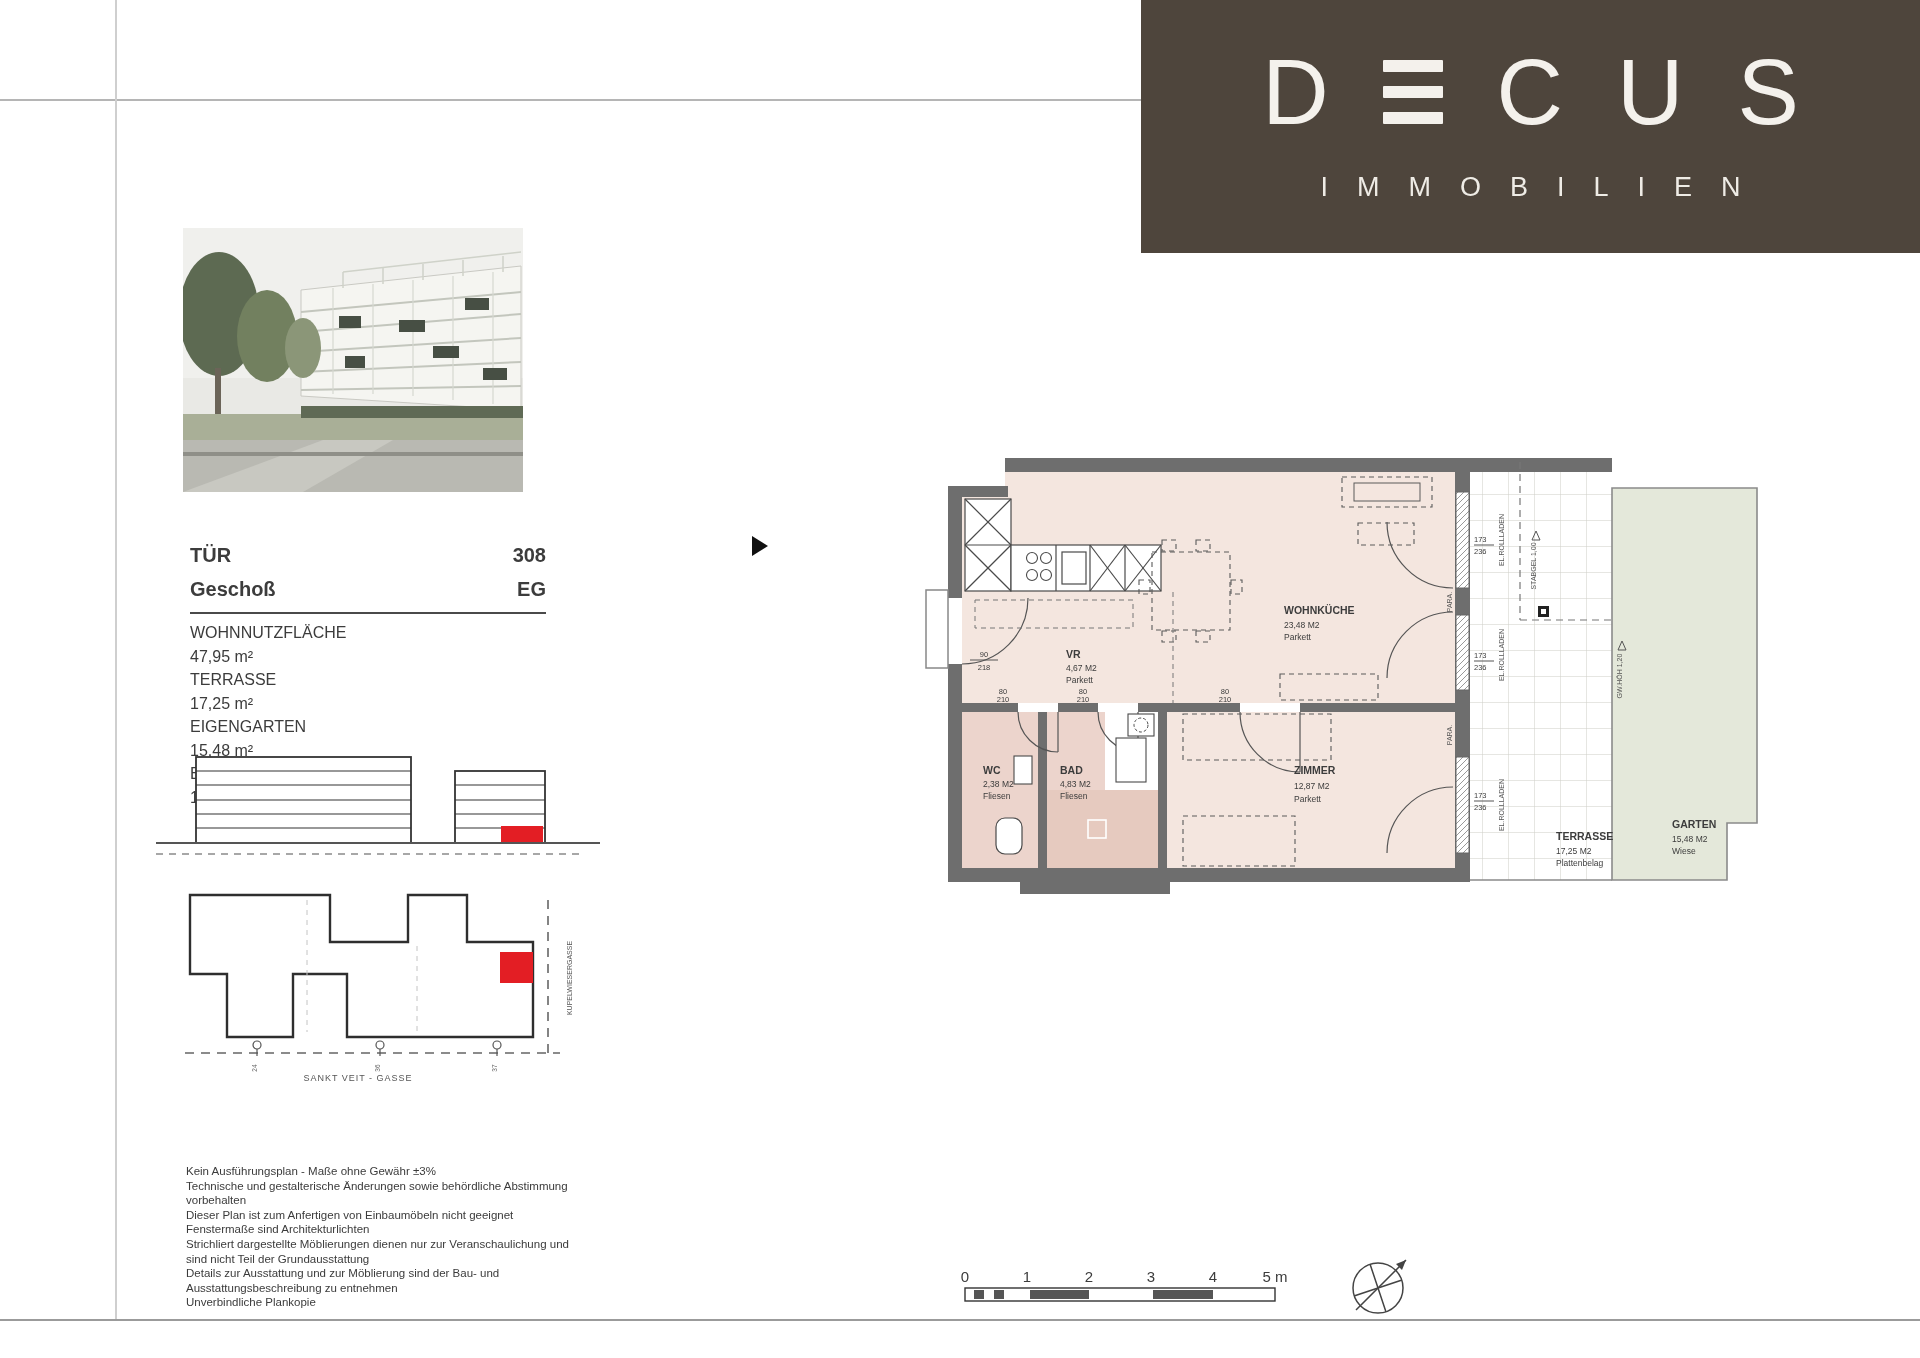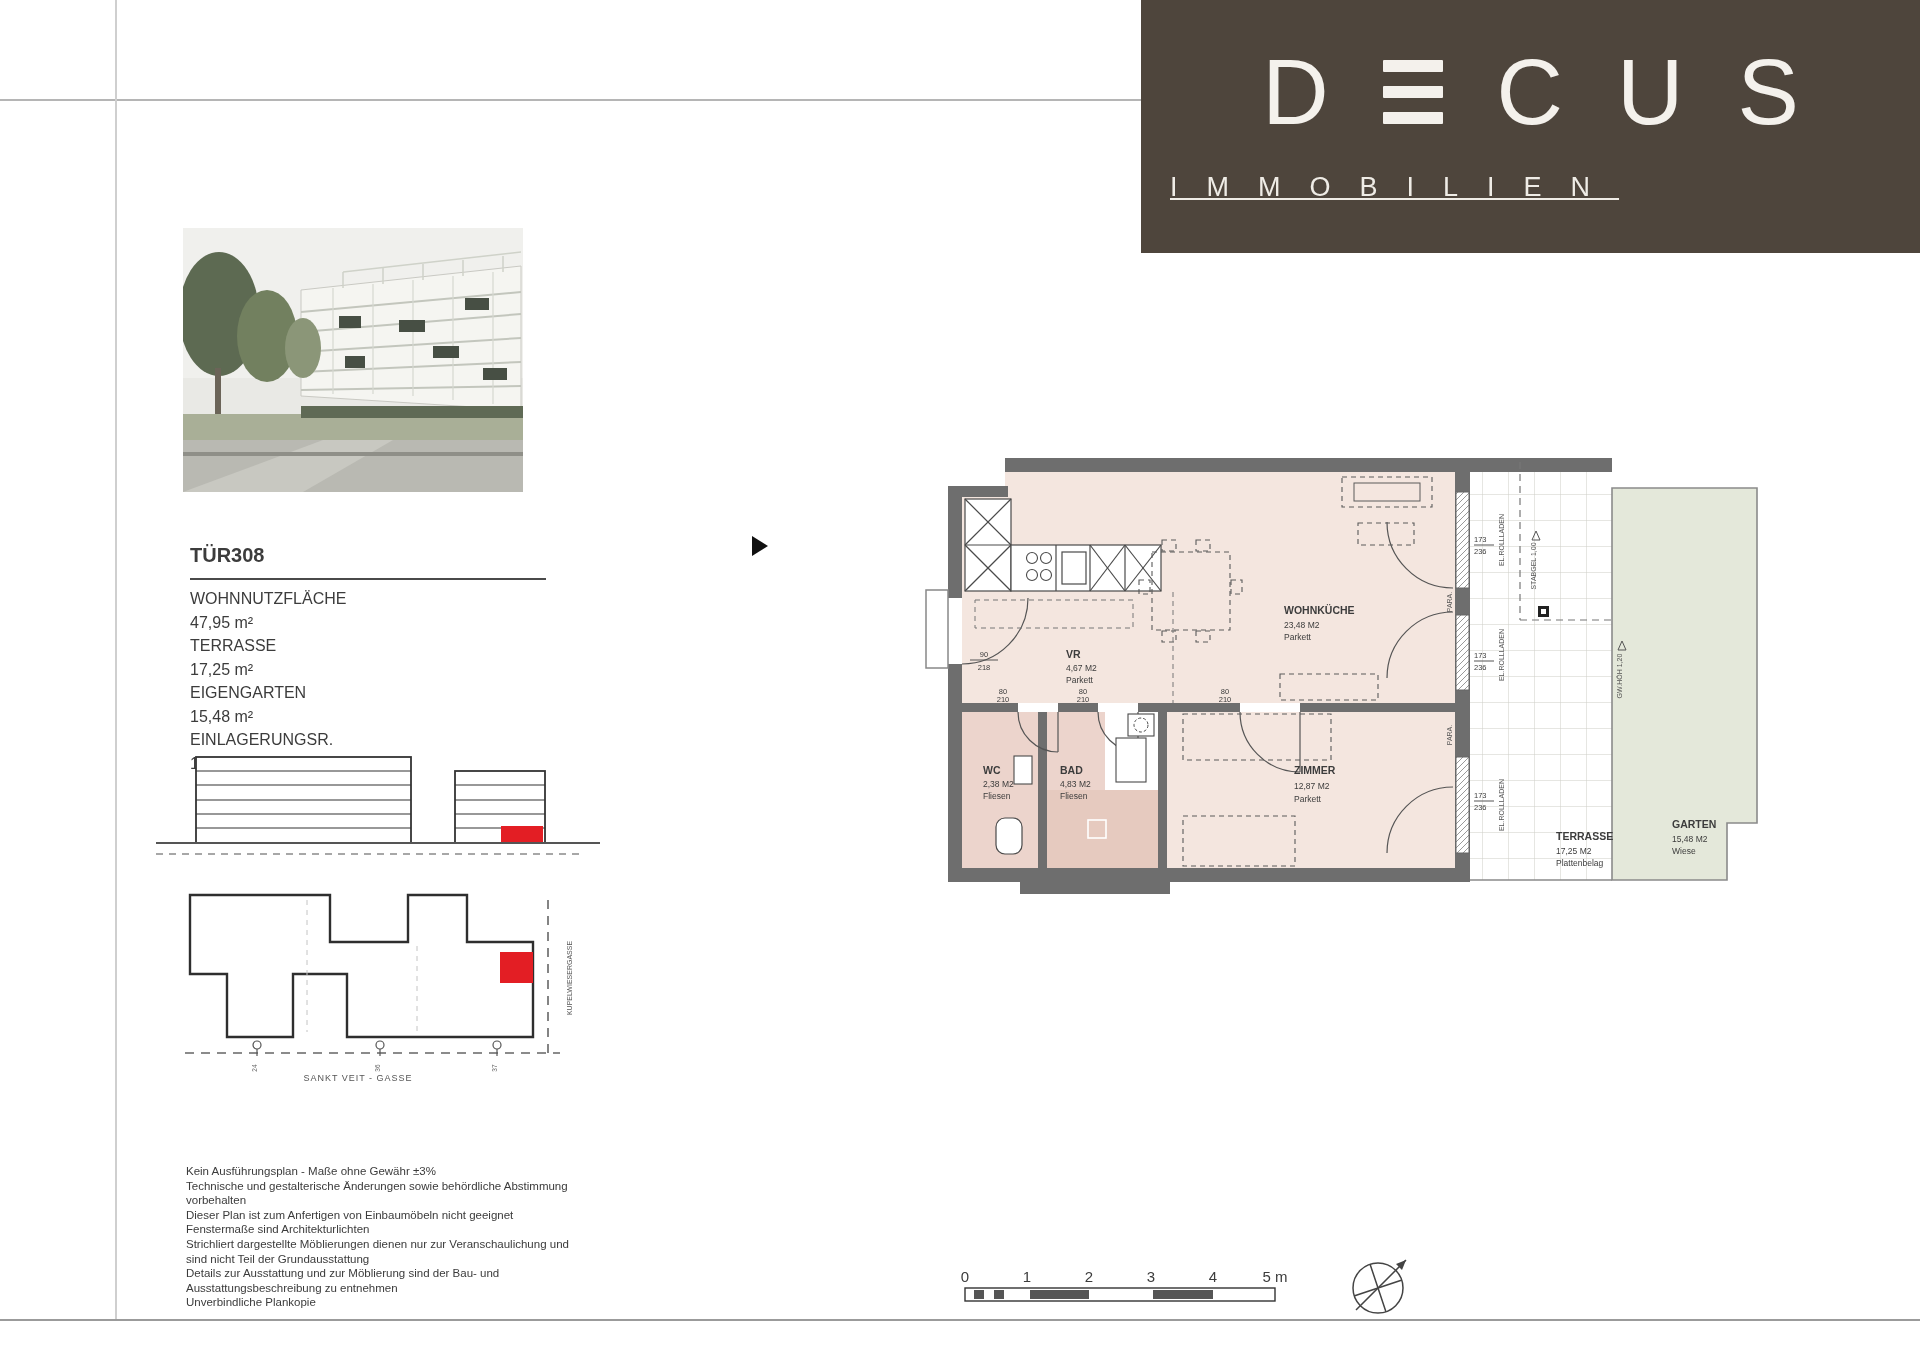--- a/index.html
+++ b/index.html
@@ -17,7 +17,7 @@
   #logo .cus{letter-spacing:54px;margin-right:-54px;}
   #logo .ebar{display:flex;flex-direction:column;justify-content:space-between;width:60px;height:64px;}
   #logo .ebar div{height:12px;background:#f4f1ec;border-radius:1px;}
-  #logo .tagline{margin-top:34px;font-size:27px;letter-spacing:29px;padding-left:29px;color:#efece6;text-decoration:underline;}
+  #logo .tagline{margin-top:34px;text-align:center;font-size:27px;letter-spacing:29px;padding-left:29px;color:#efece6;}
   
   #info{left:190px;top:538px;width:356px;}
   #info .row{display:flex;font-weight:700;font-size:20px;line-height:34px;}

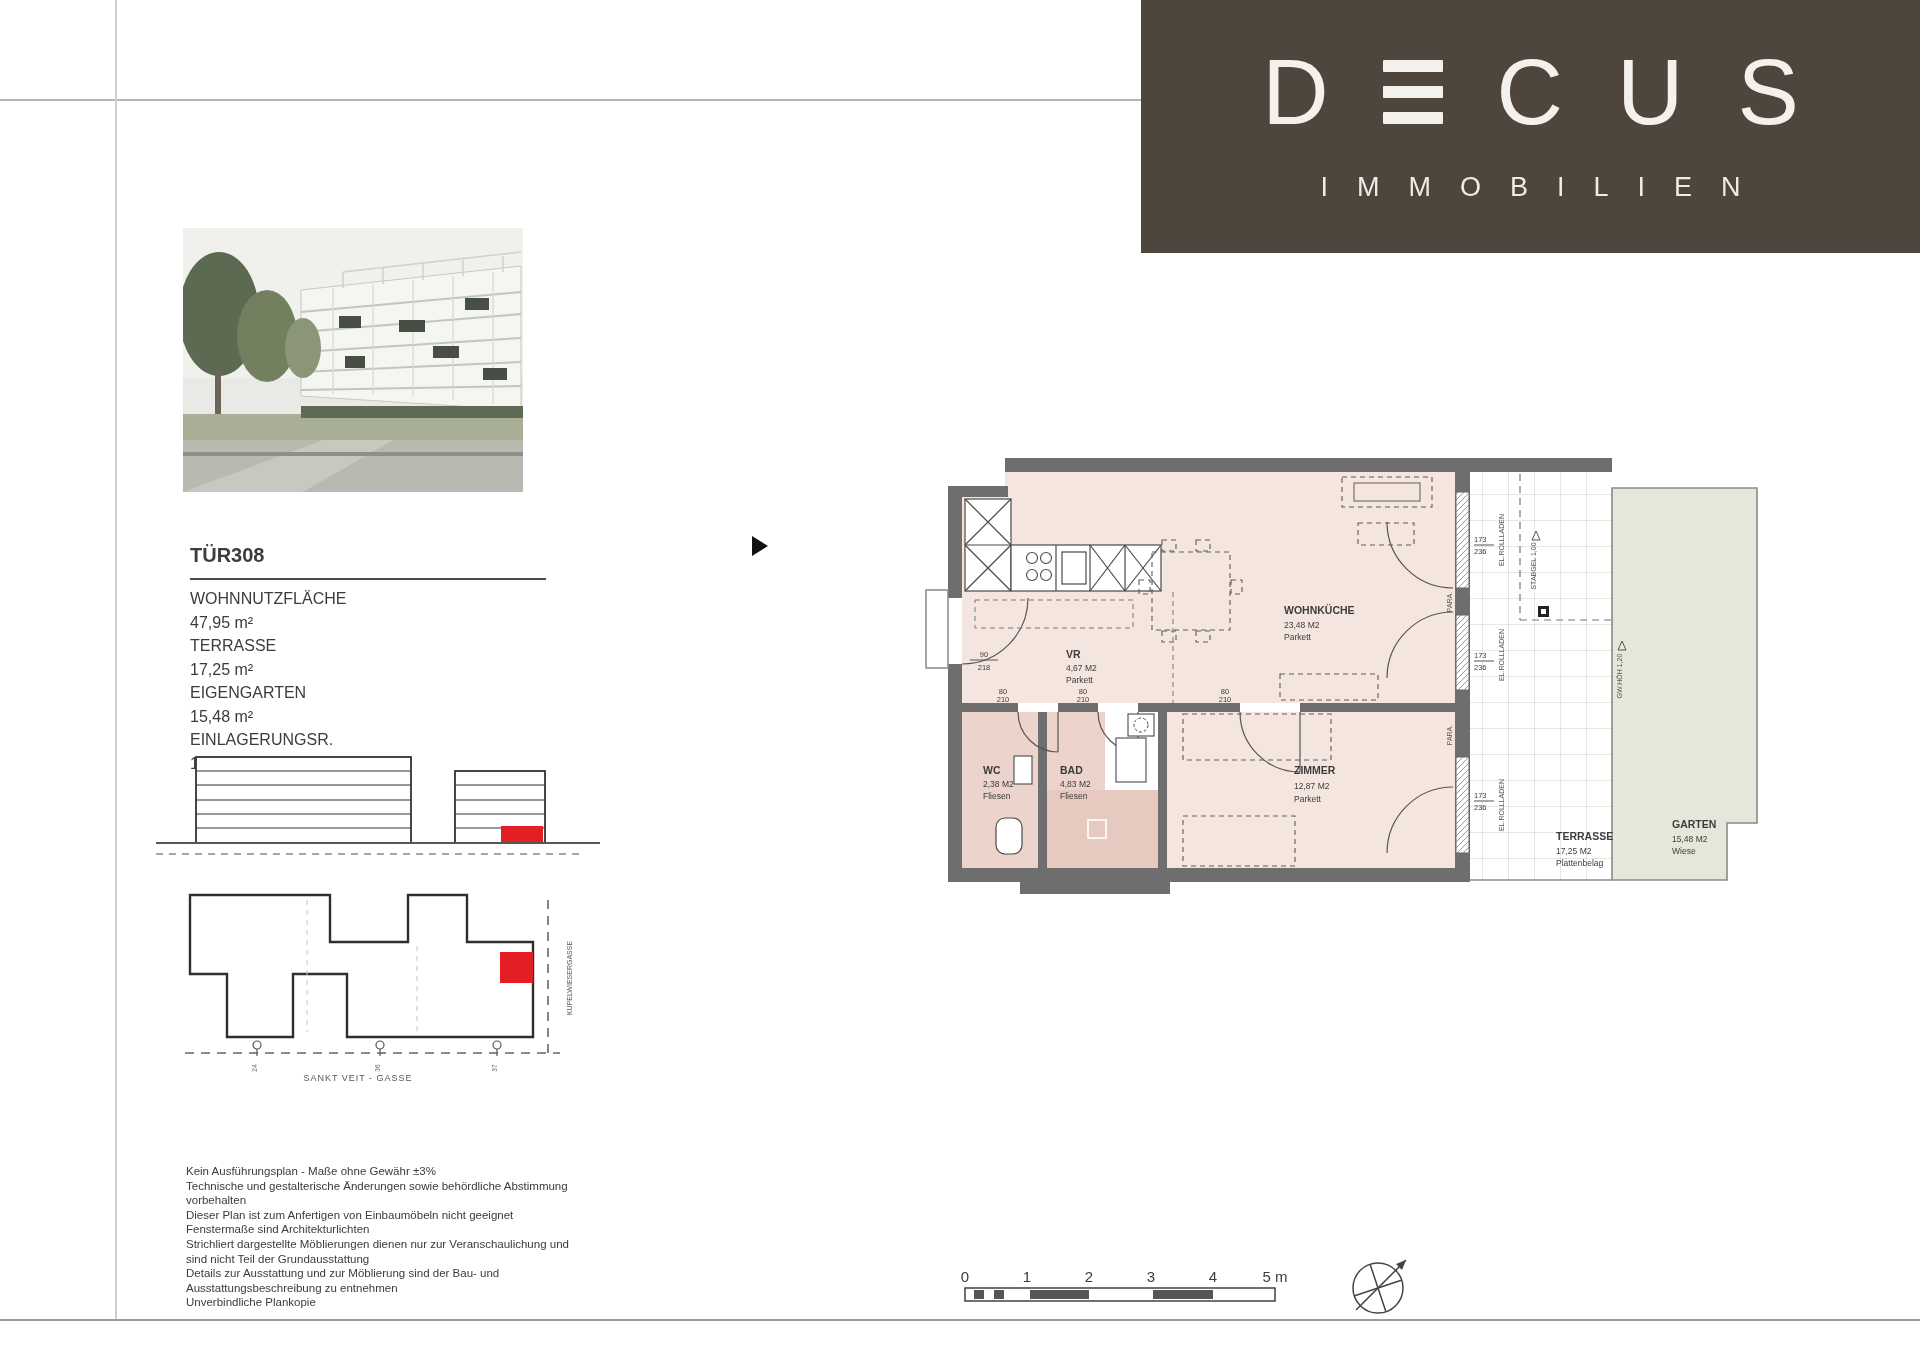--- a/index.html
+++ b/index.html
@@ -20,7 +20,7 @@
   #logo .tagline{margin-top:34px;text-align:center;font-size:27px;letter-spacing:29px;padding-left:29px;color:#efece6;}
   
   #info{left:190px;top:538px;width:356px;}
-  #info .row{display:flex;font-weight:700;font-size:20px;line-height:34px;}
+  #info .row{display:flex;justify-content:space-between;font-weight:700;font-size:20px;line-height:34px;}
   #info .divider{height:2px;background:#4a4a4a;margin:6px 0 7px 0;}
   #info .arow{display:flex;justify-content:space-between;font-size:16px;line-height:23.5px;flex-direction:column;}
   

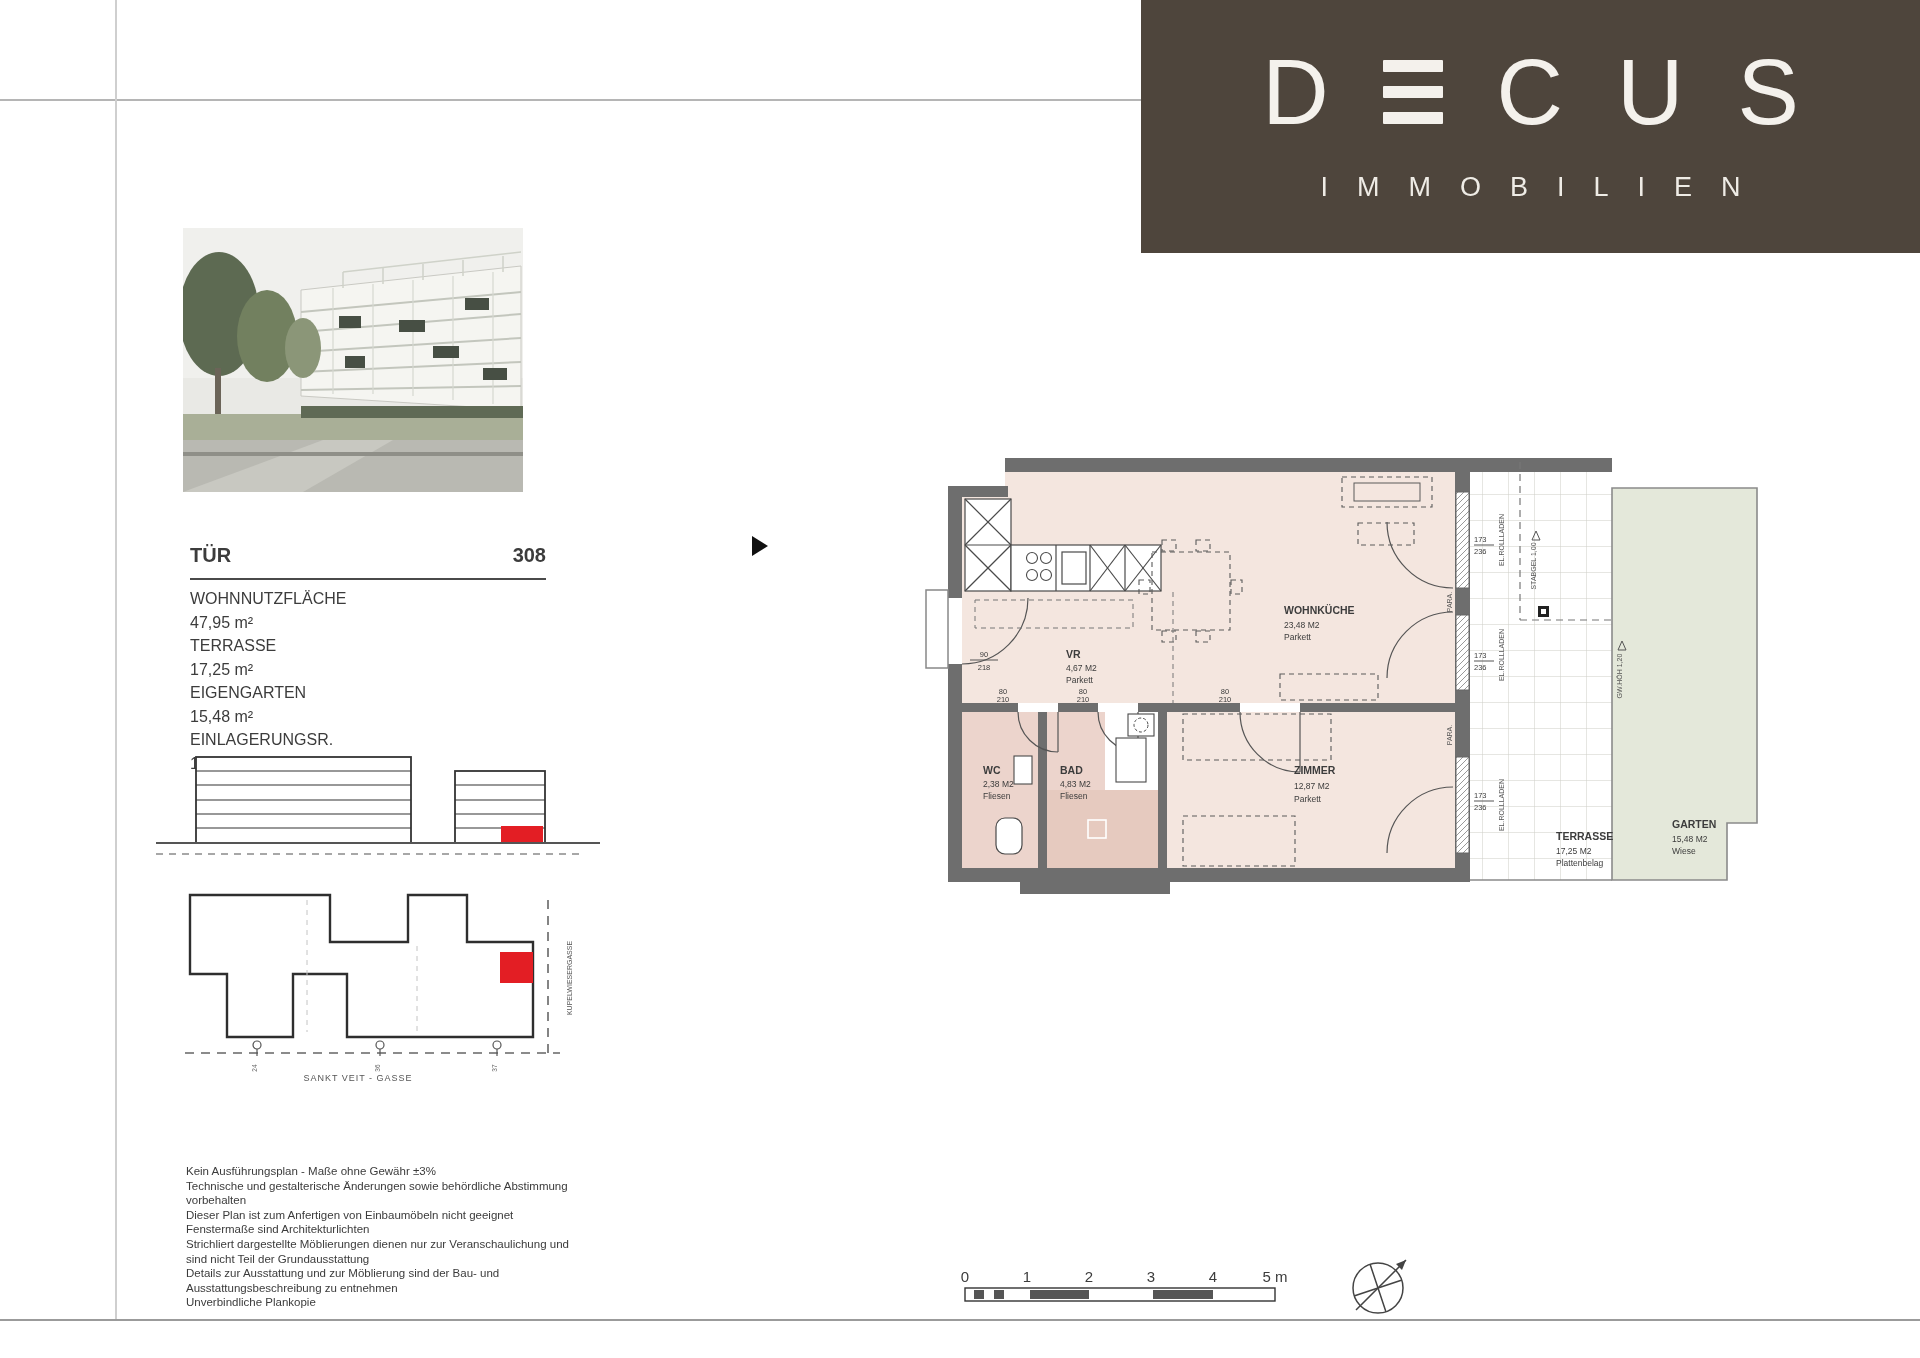--- a/index.html
+++ b/index.html
@@ -113,6 +113,10 @@
       <span>TÜR</span>
       <span>308</span>
     </div>
+    <div class="row">
+      <span>Geschoß</span>
+      <span>EG</span>
+    </div>
     <div class="divider"></div>
     <div class="arow">
       <span>WOHNNUTZFLÄCHE</span>

